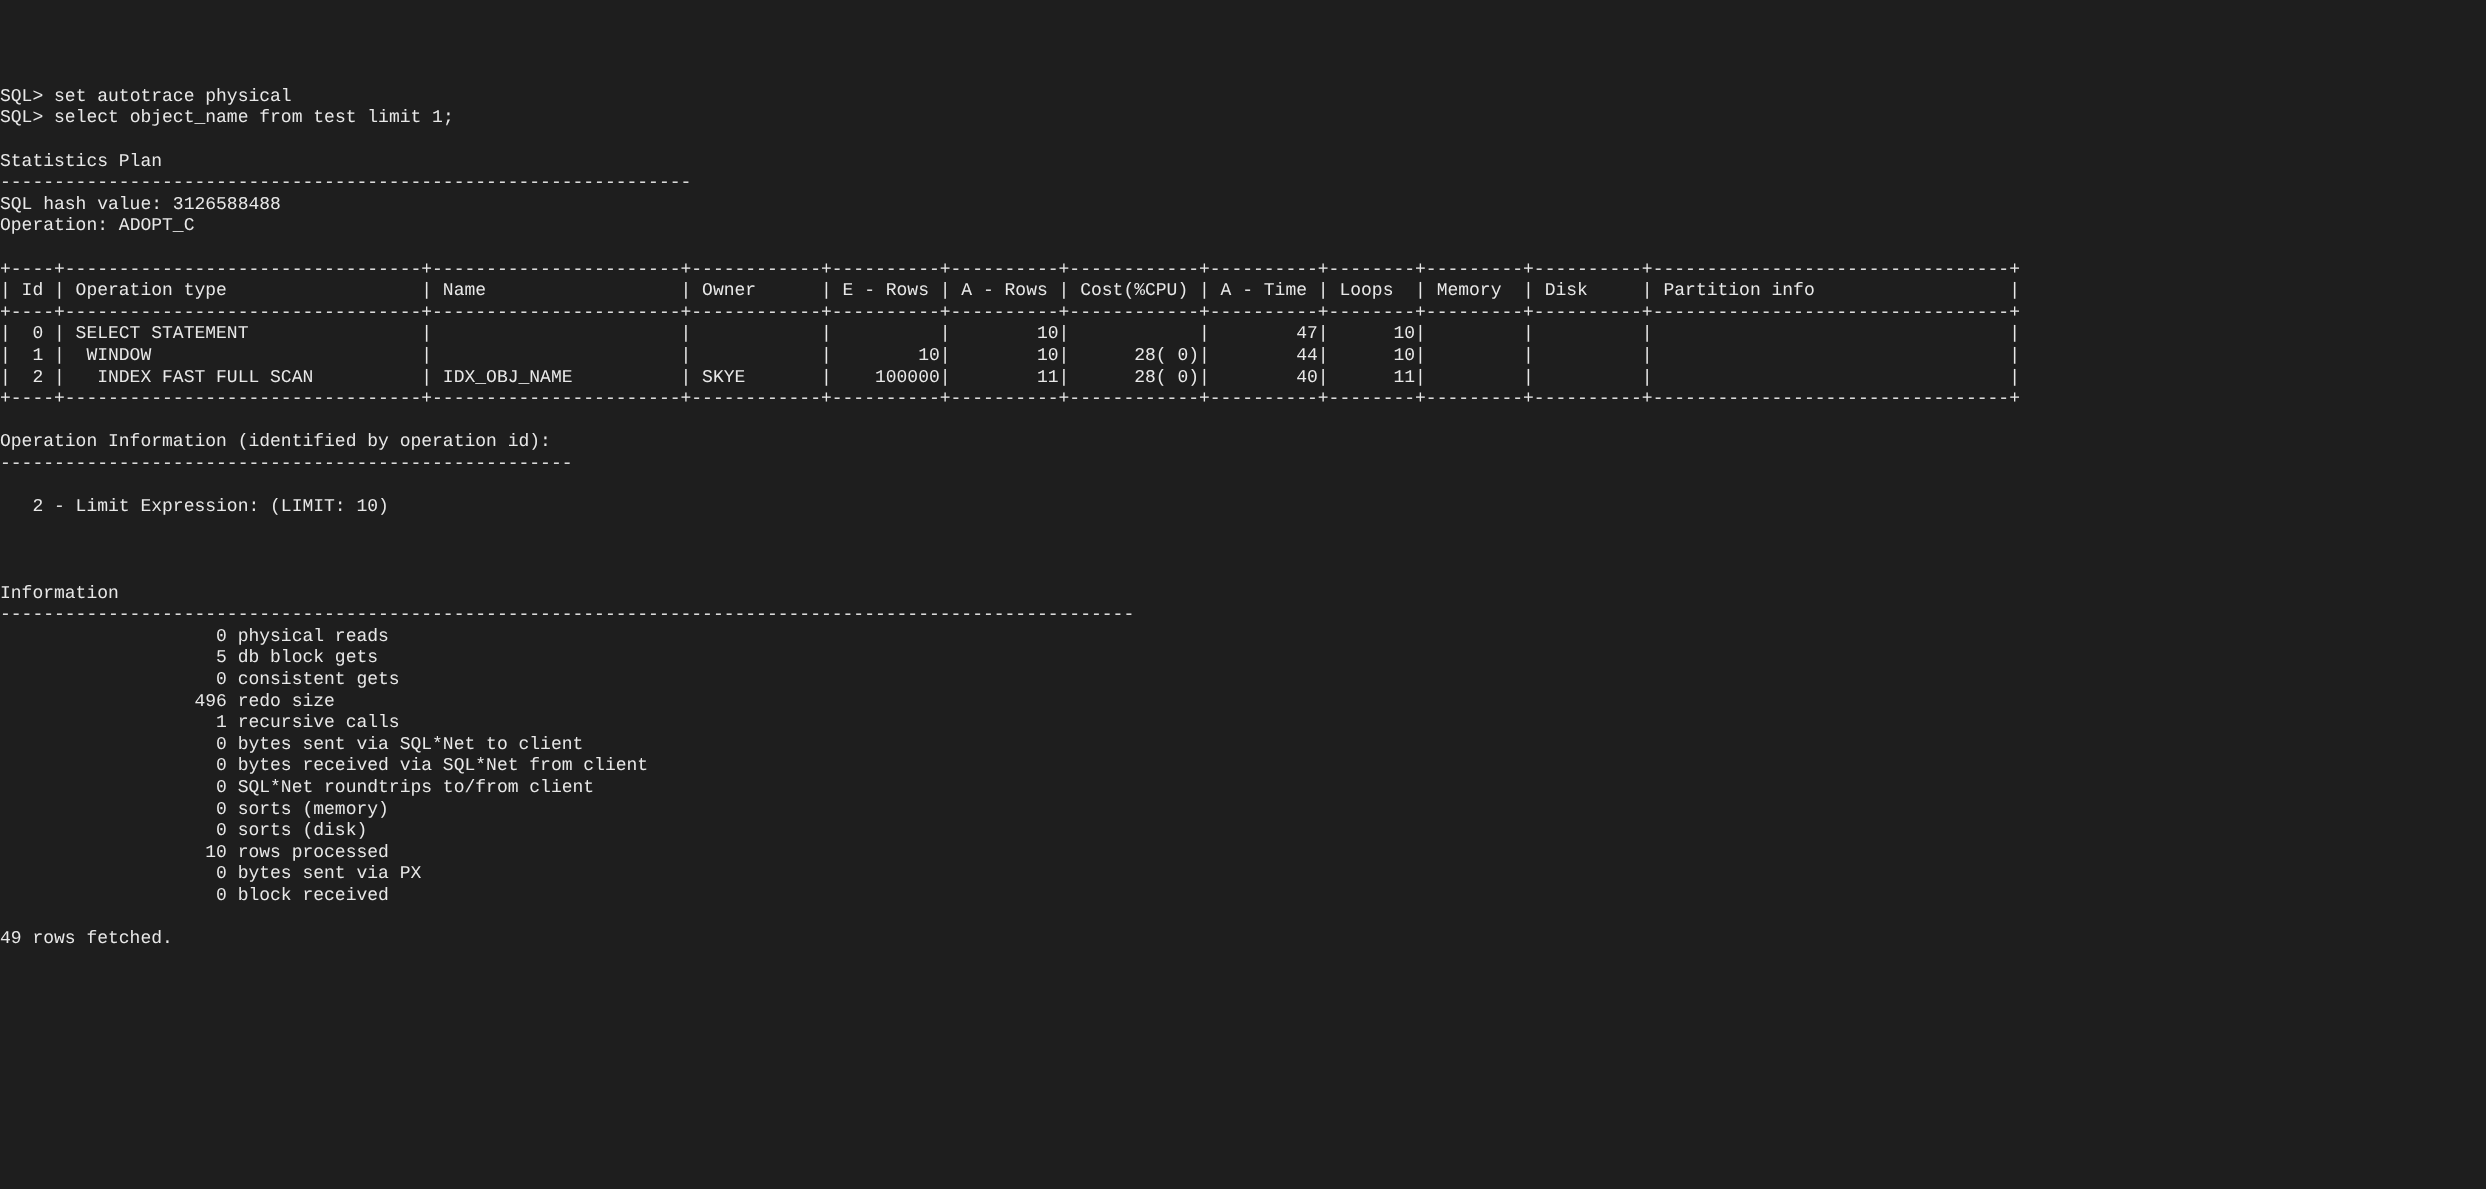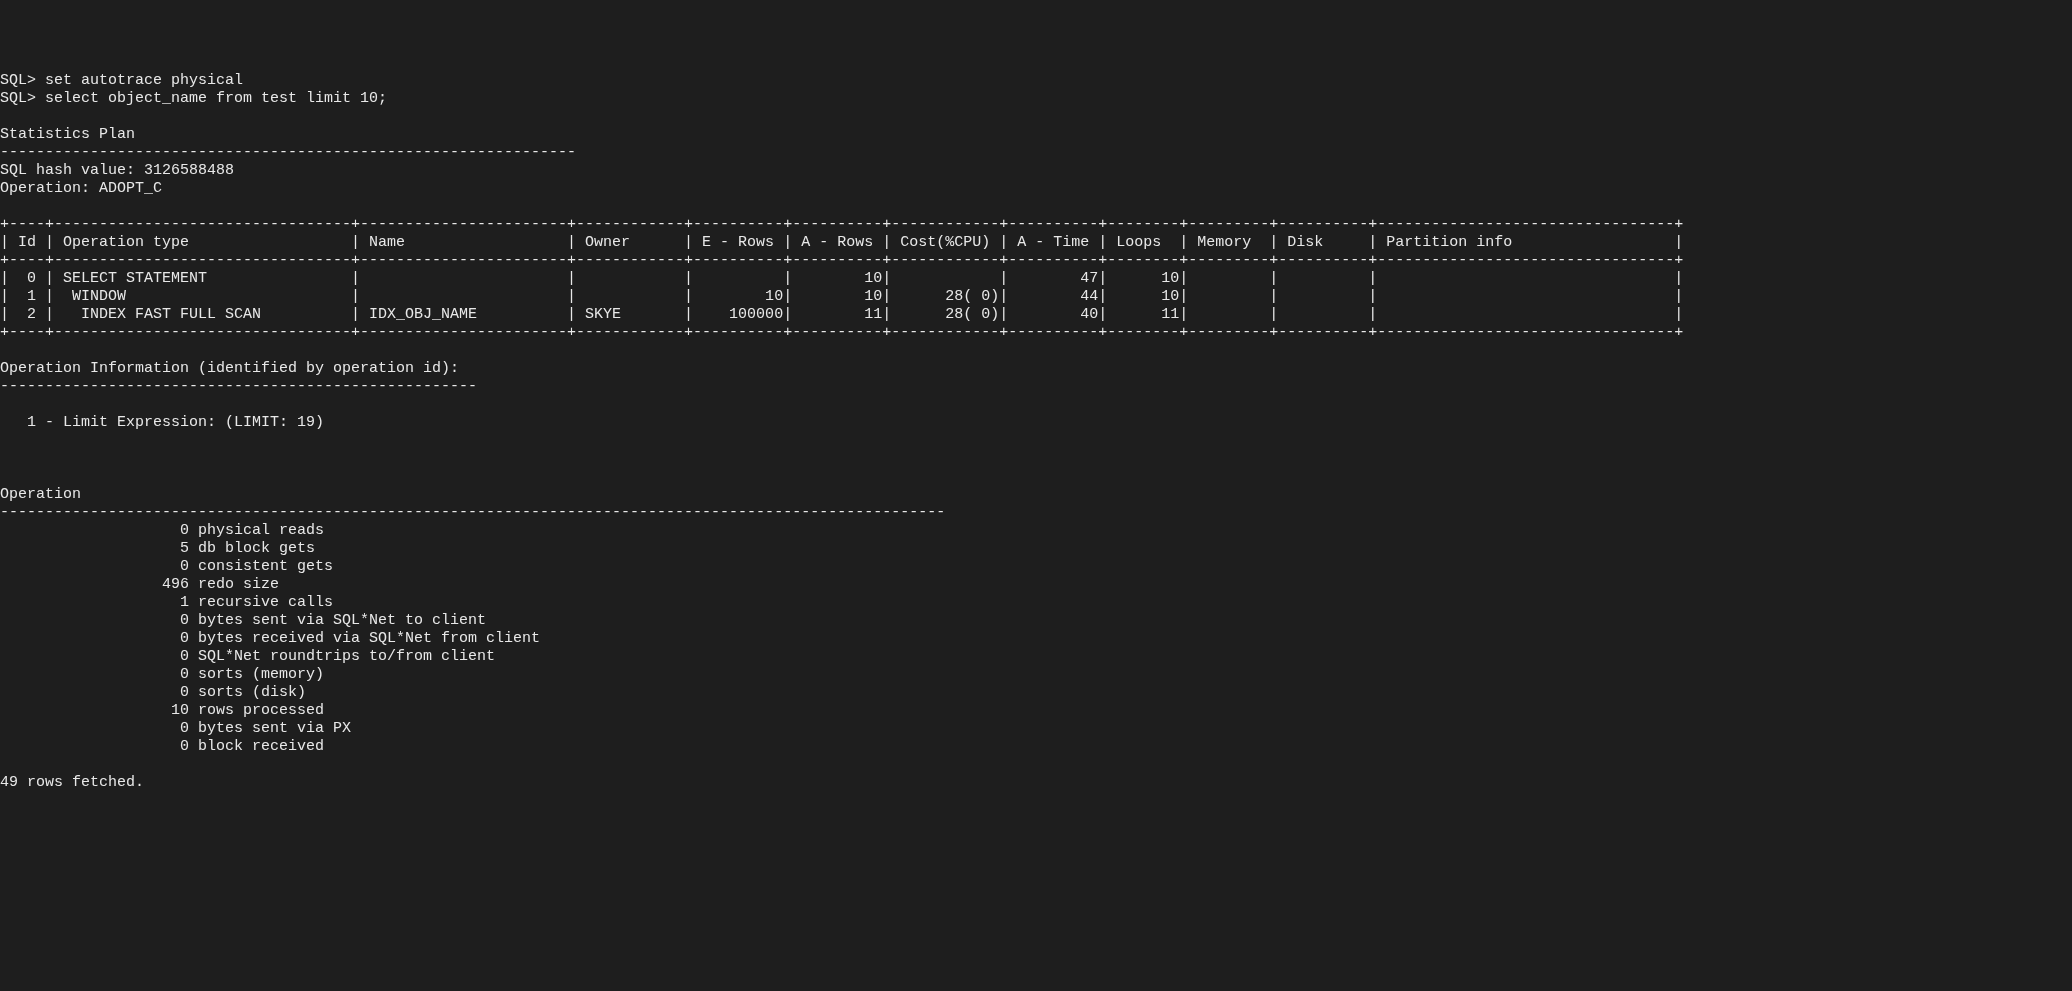--- a/index.html
+++ b/index.html
@@ -22,7 +22,7 @@
 
 
 <div class="terminal"><span><span>SQL&gt;</span> <span>set autotrace physical</span></span>
-<span><span>SQL&gt;</span> <span>select object_name from test limit 10;</span></span>
+<span><span>SQL&gt;</span> <span>select object_name from test limit 1;</span></span>
 
 <span>Statistics Plan</span>
 <span>----------------------------------------------------------------</span>

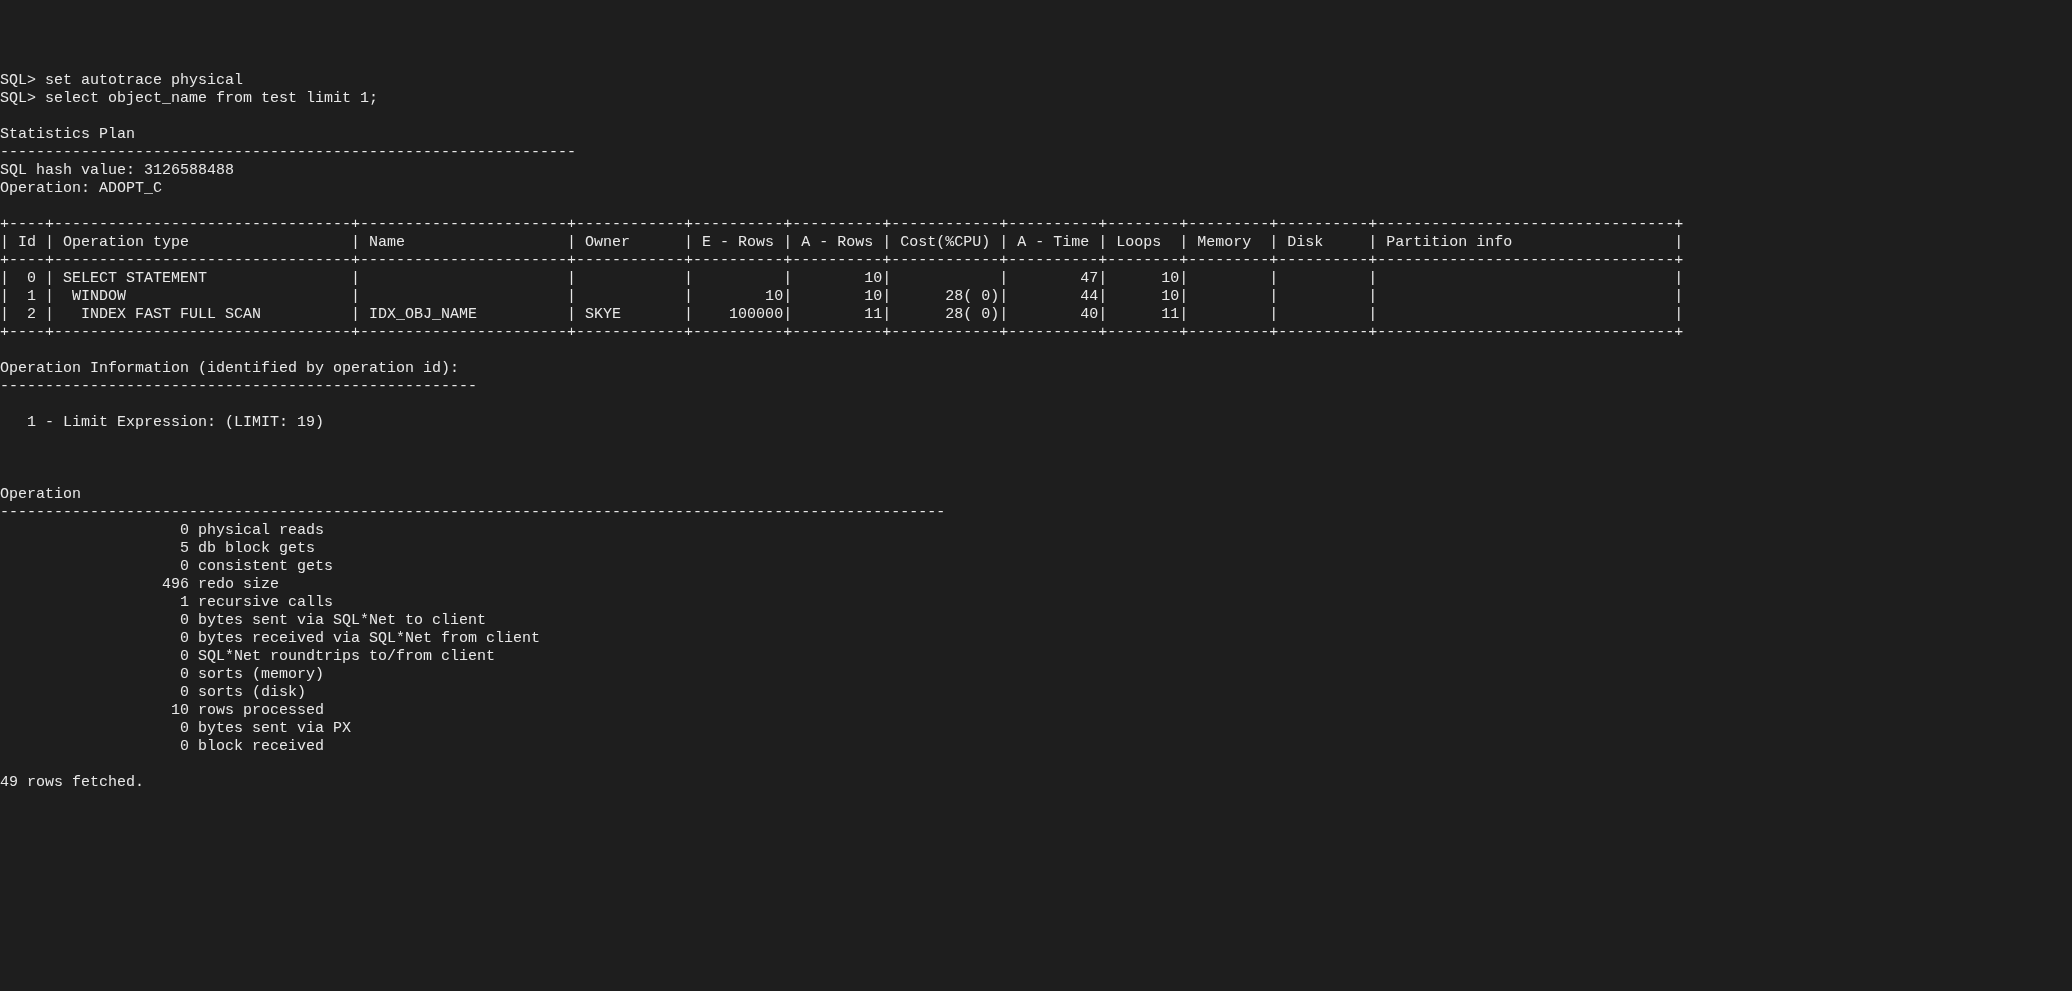--- a/index.html
+++ b/index.html
@@ -40,7 +40,7 @@
 <span>Operation Information (identified by operation id):</span>
 <span>-----------------------------------------------------</span>
 
-<span>   1 - Limit Expression: (LIMIT: 19)</span>
+<span>   2 - Limit Expression: (LIMIT: 10)</span>
 
 
 

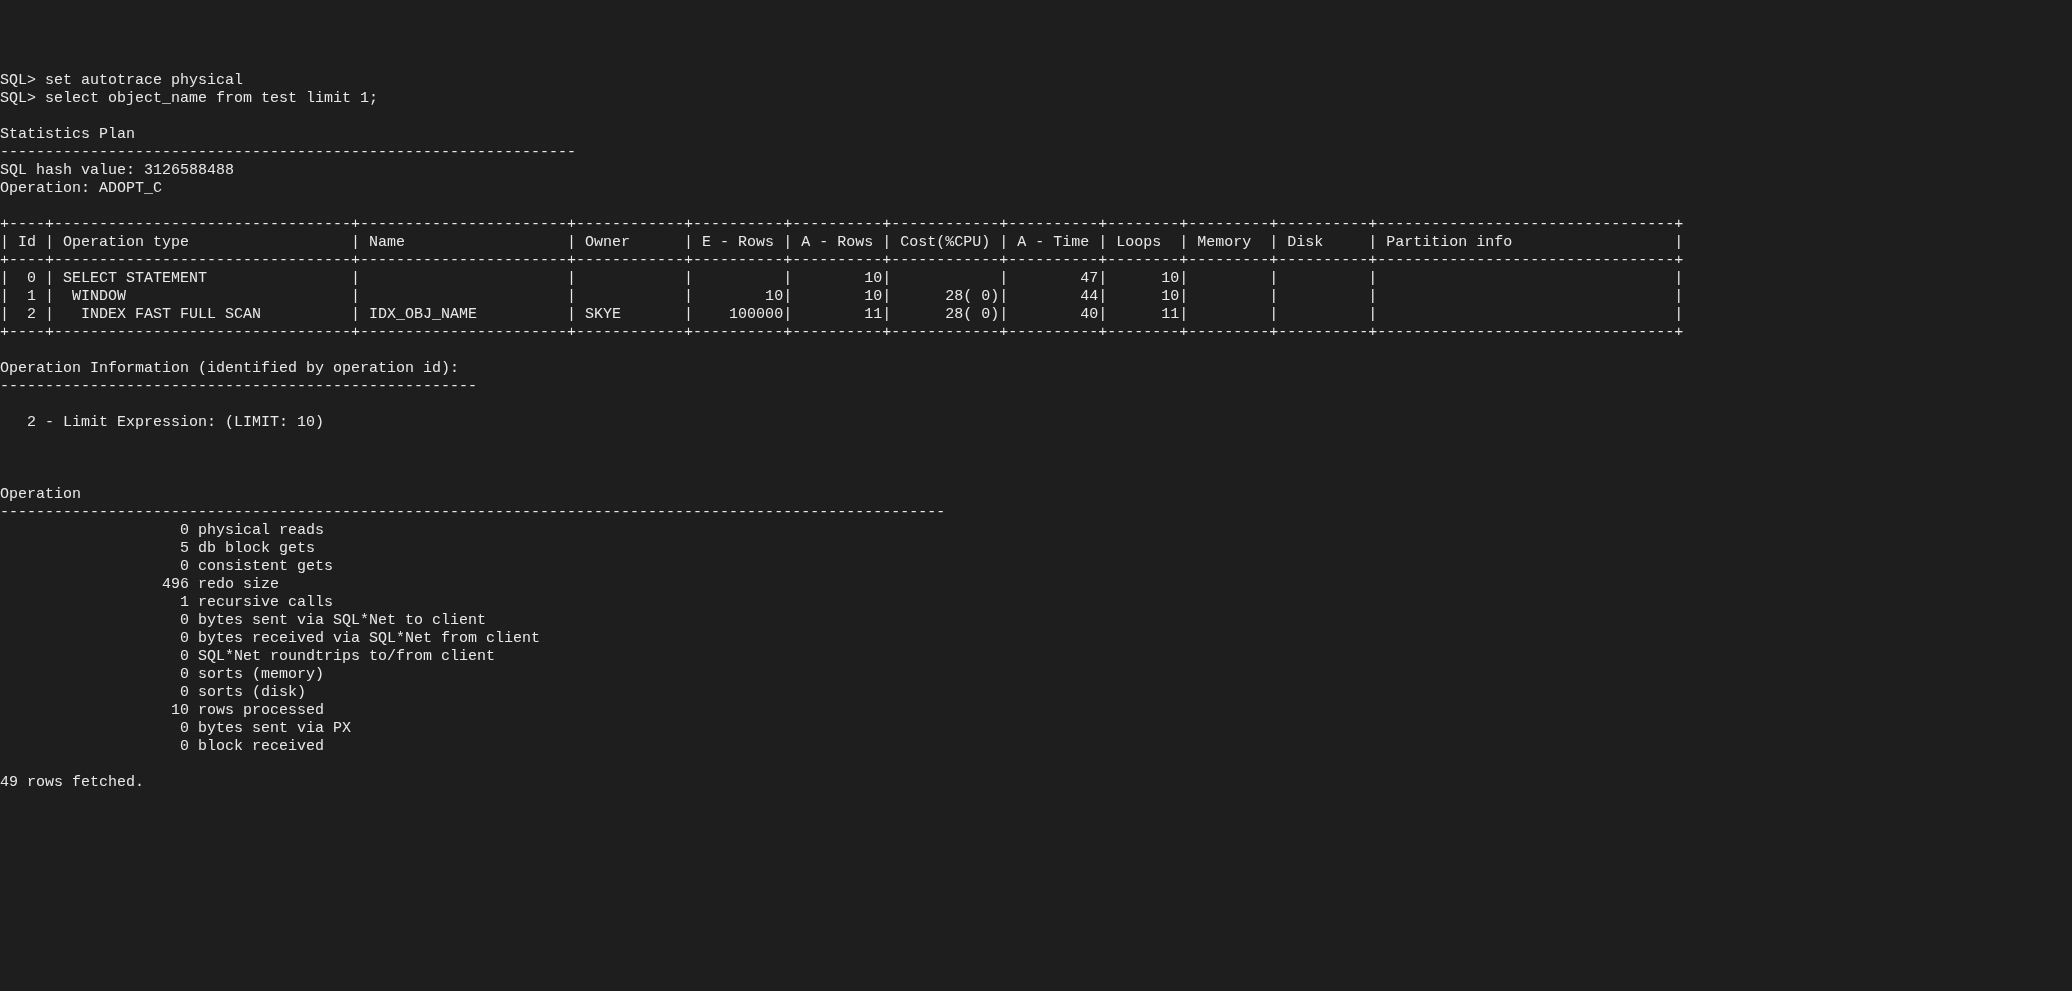--- a/index.html
+++ b/index.html
@@ -44,7 +44,7 @@
 
 
 
-<span>Operation</span>
+<span>Information</span>
 <span>---------------------------------------------------------------------------------------------------------</span>
 <span id="stats-block">                    0 physical reads
                     5 db block gets

